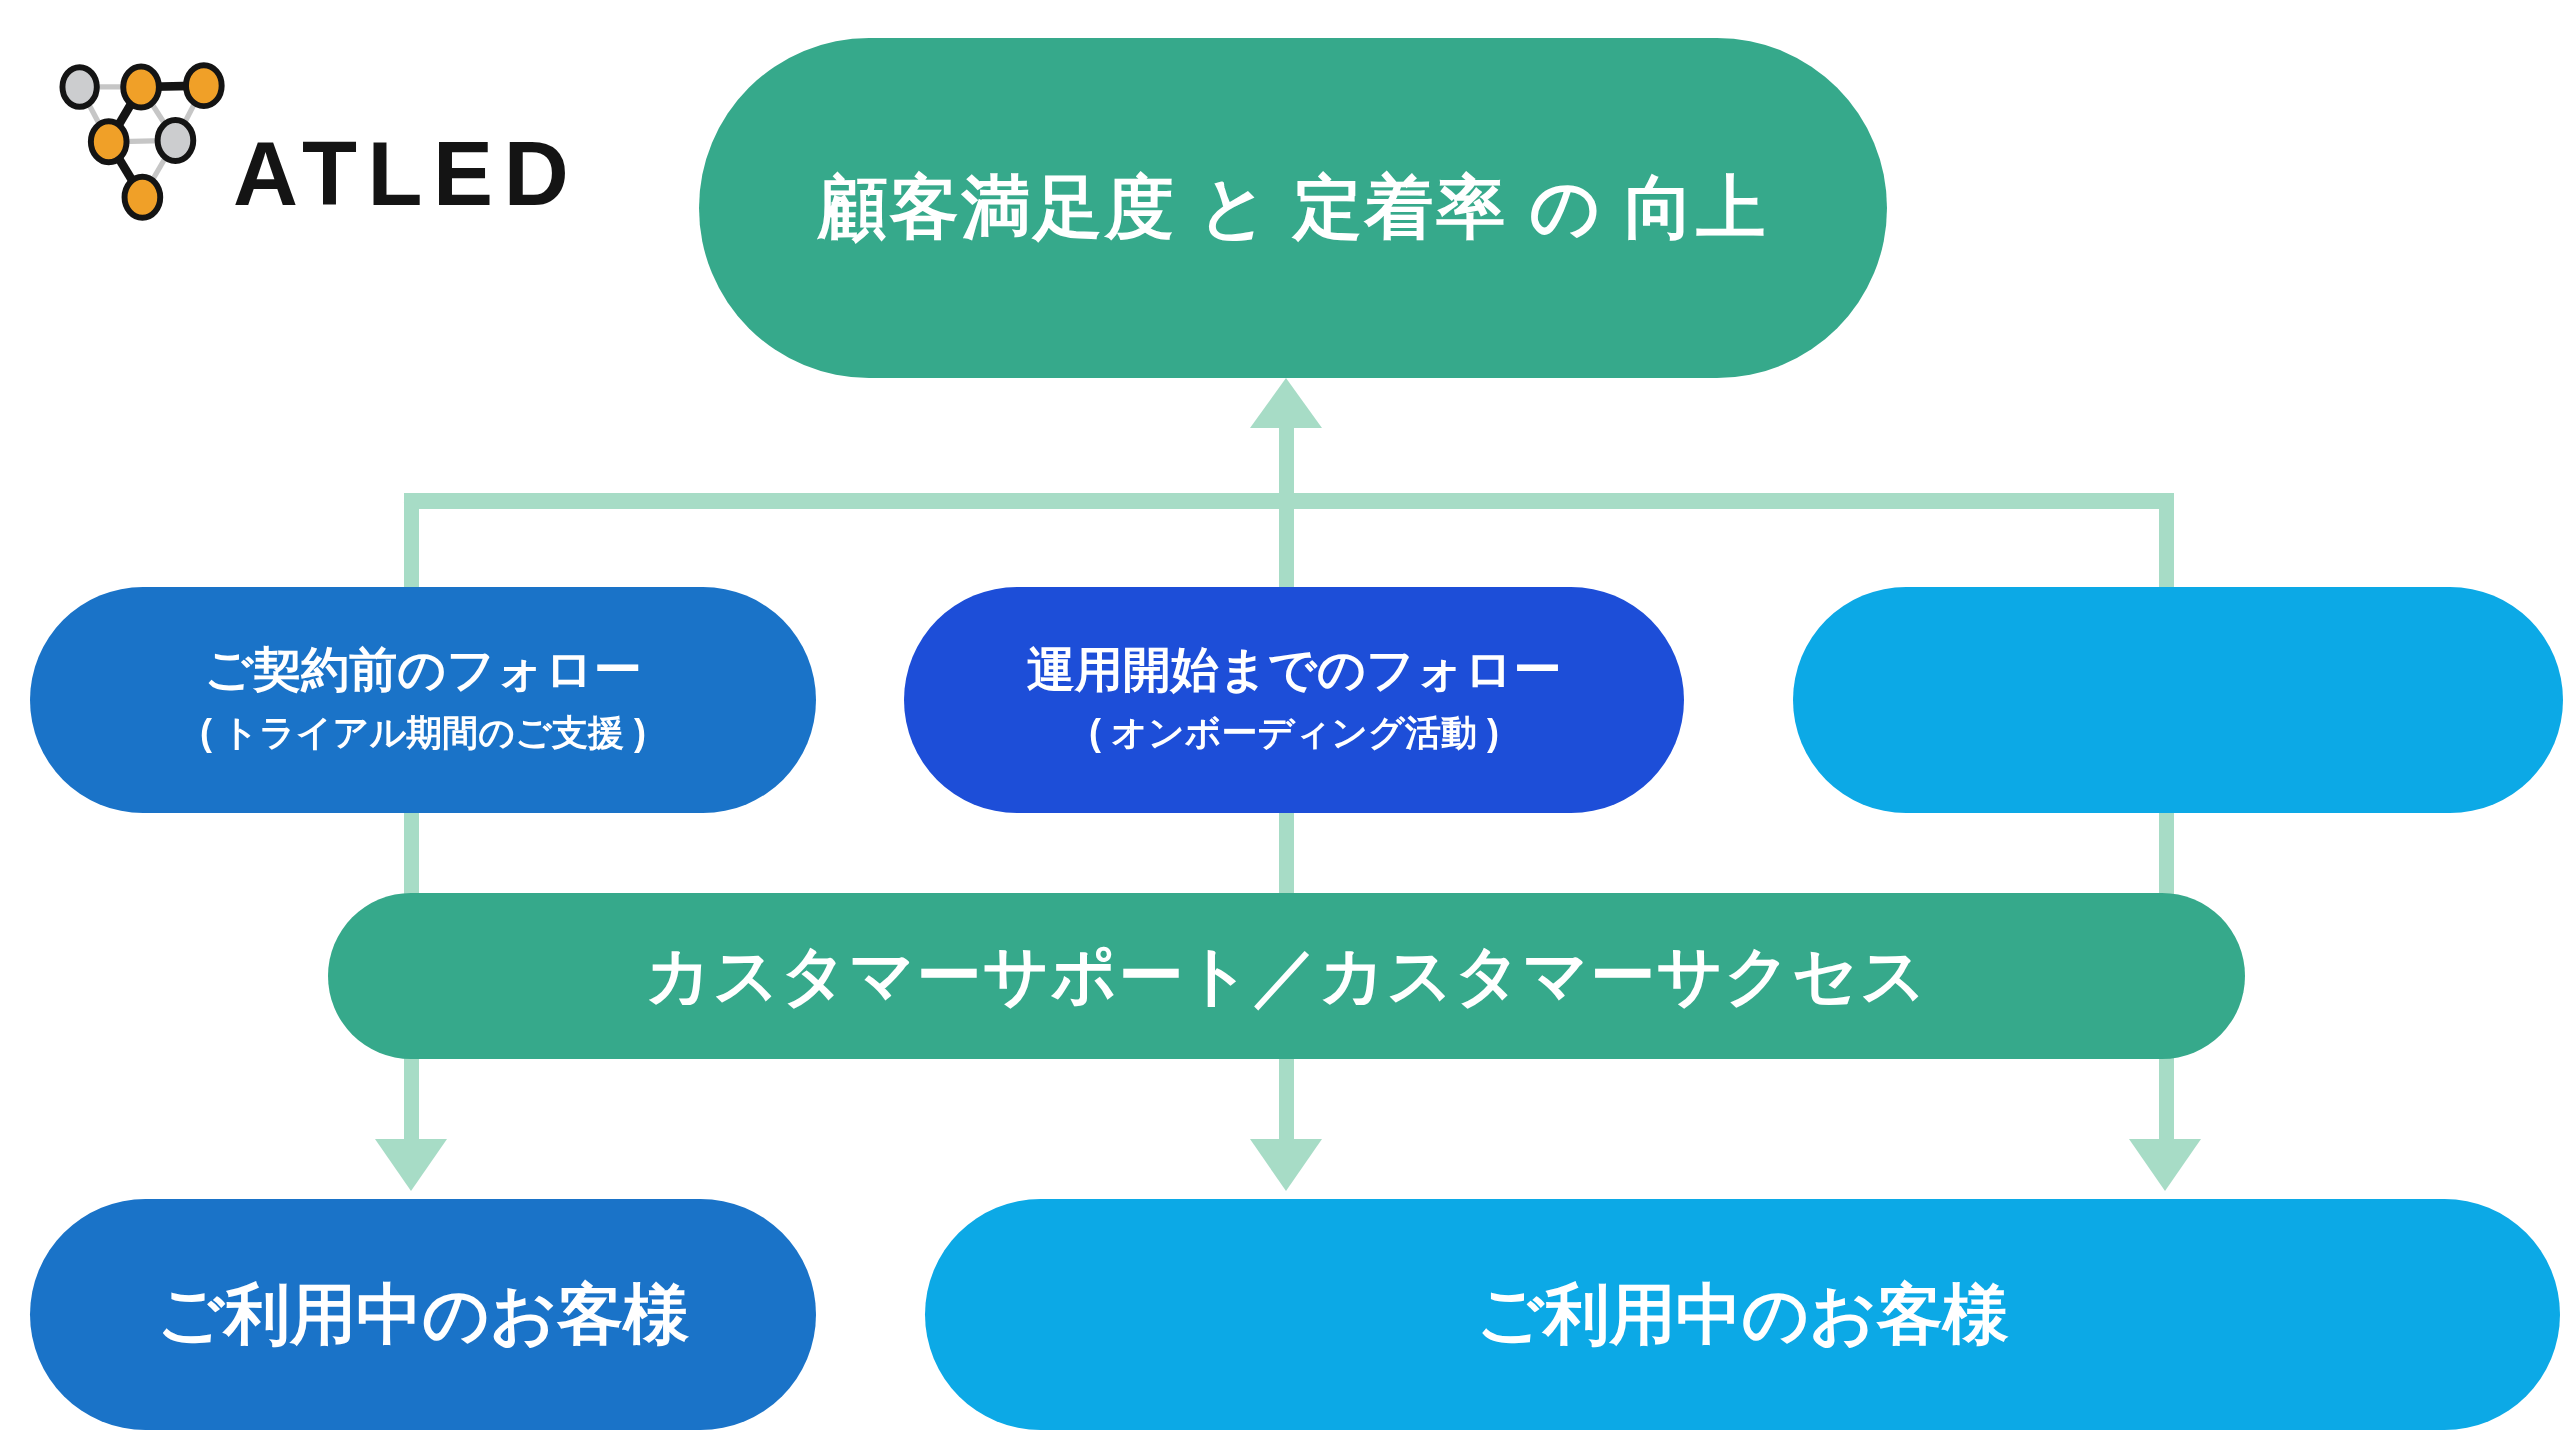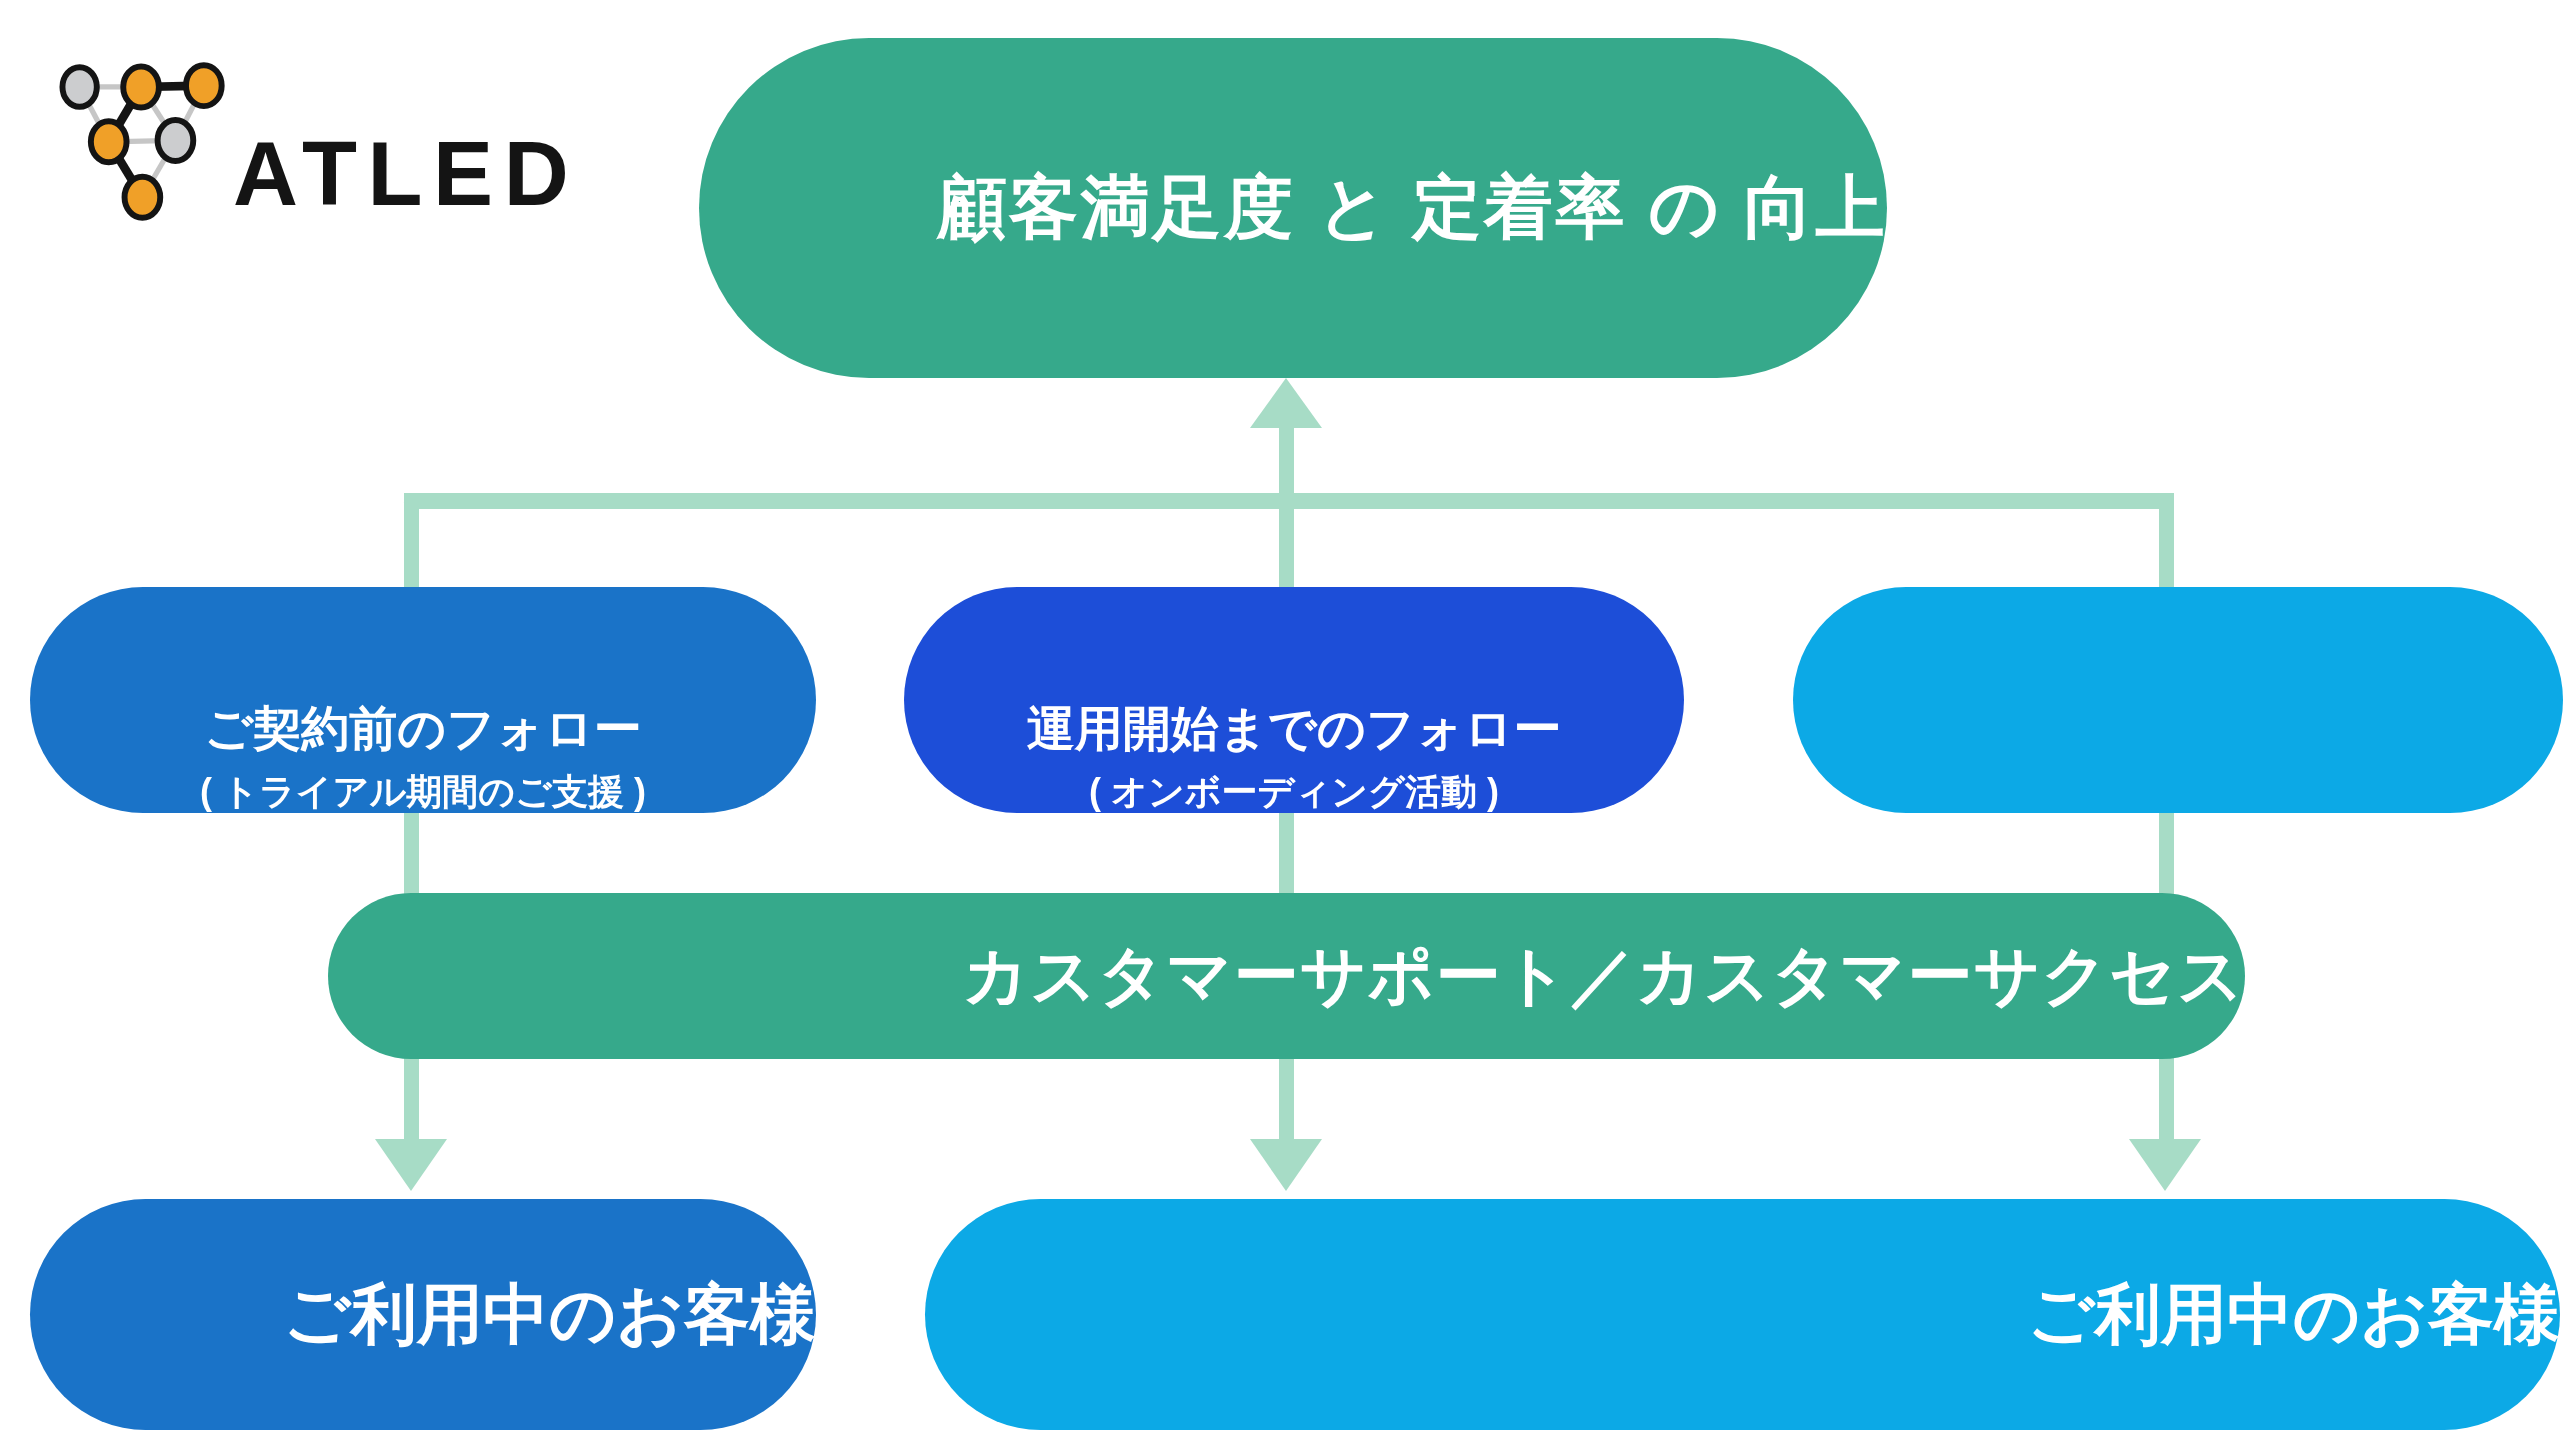--- a/index.html
+++ b/index.html
@@ -15,7 +15,7 @@
     font-size:90px;font-weight:bold;letter-spacing:10.6px;color:#141414;margin-top:25px;
   }
   
-  .pill{display:flex;align-items:center;justify-content:flex-end;color:#ffffff;
+  .pill{display:flex;align-items:center;justify-content:center;color:#ffffff;
         font-weight:bold;text-align:center;z-index:2;}
   #goal-pill{left:699px;top:38px;width:1188px;height:340px;border-radius:170px;
              background:#36a98b;font-size:69px;letter-spacing:2.6px;}

